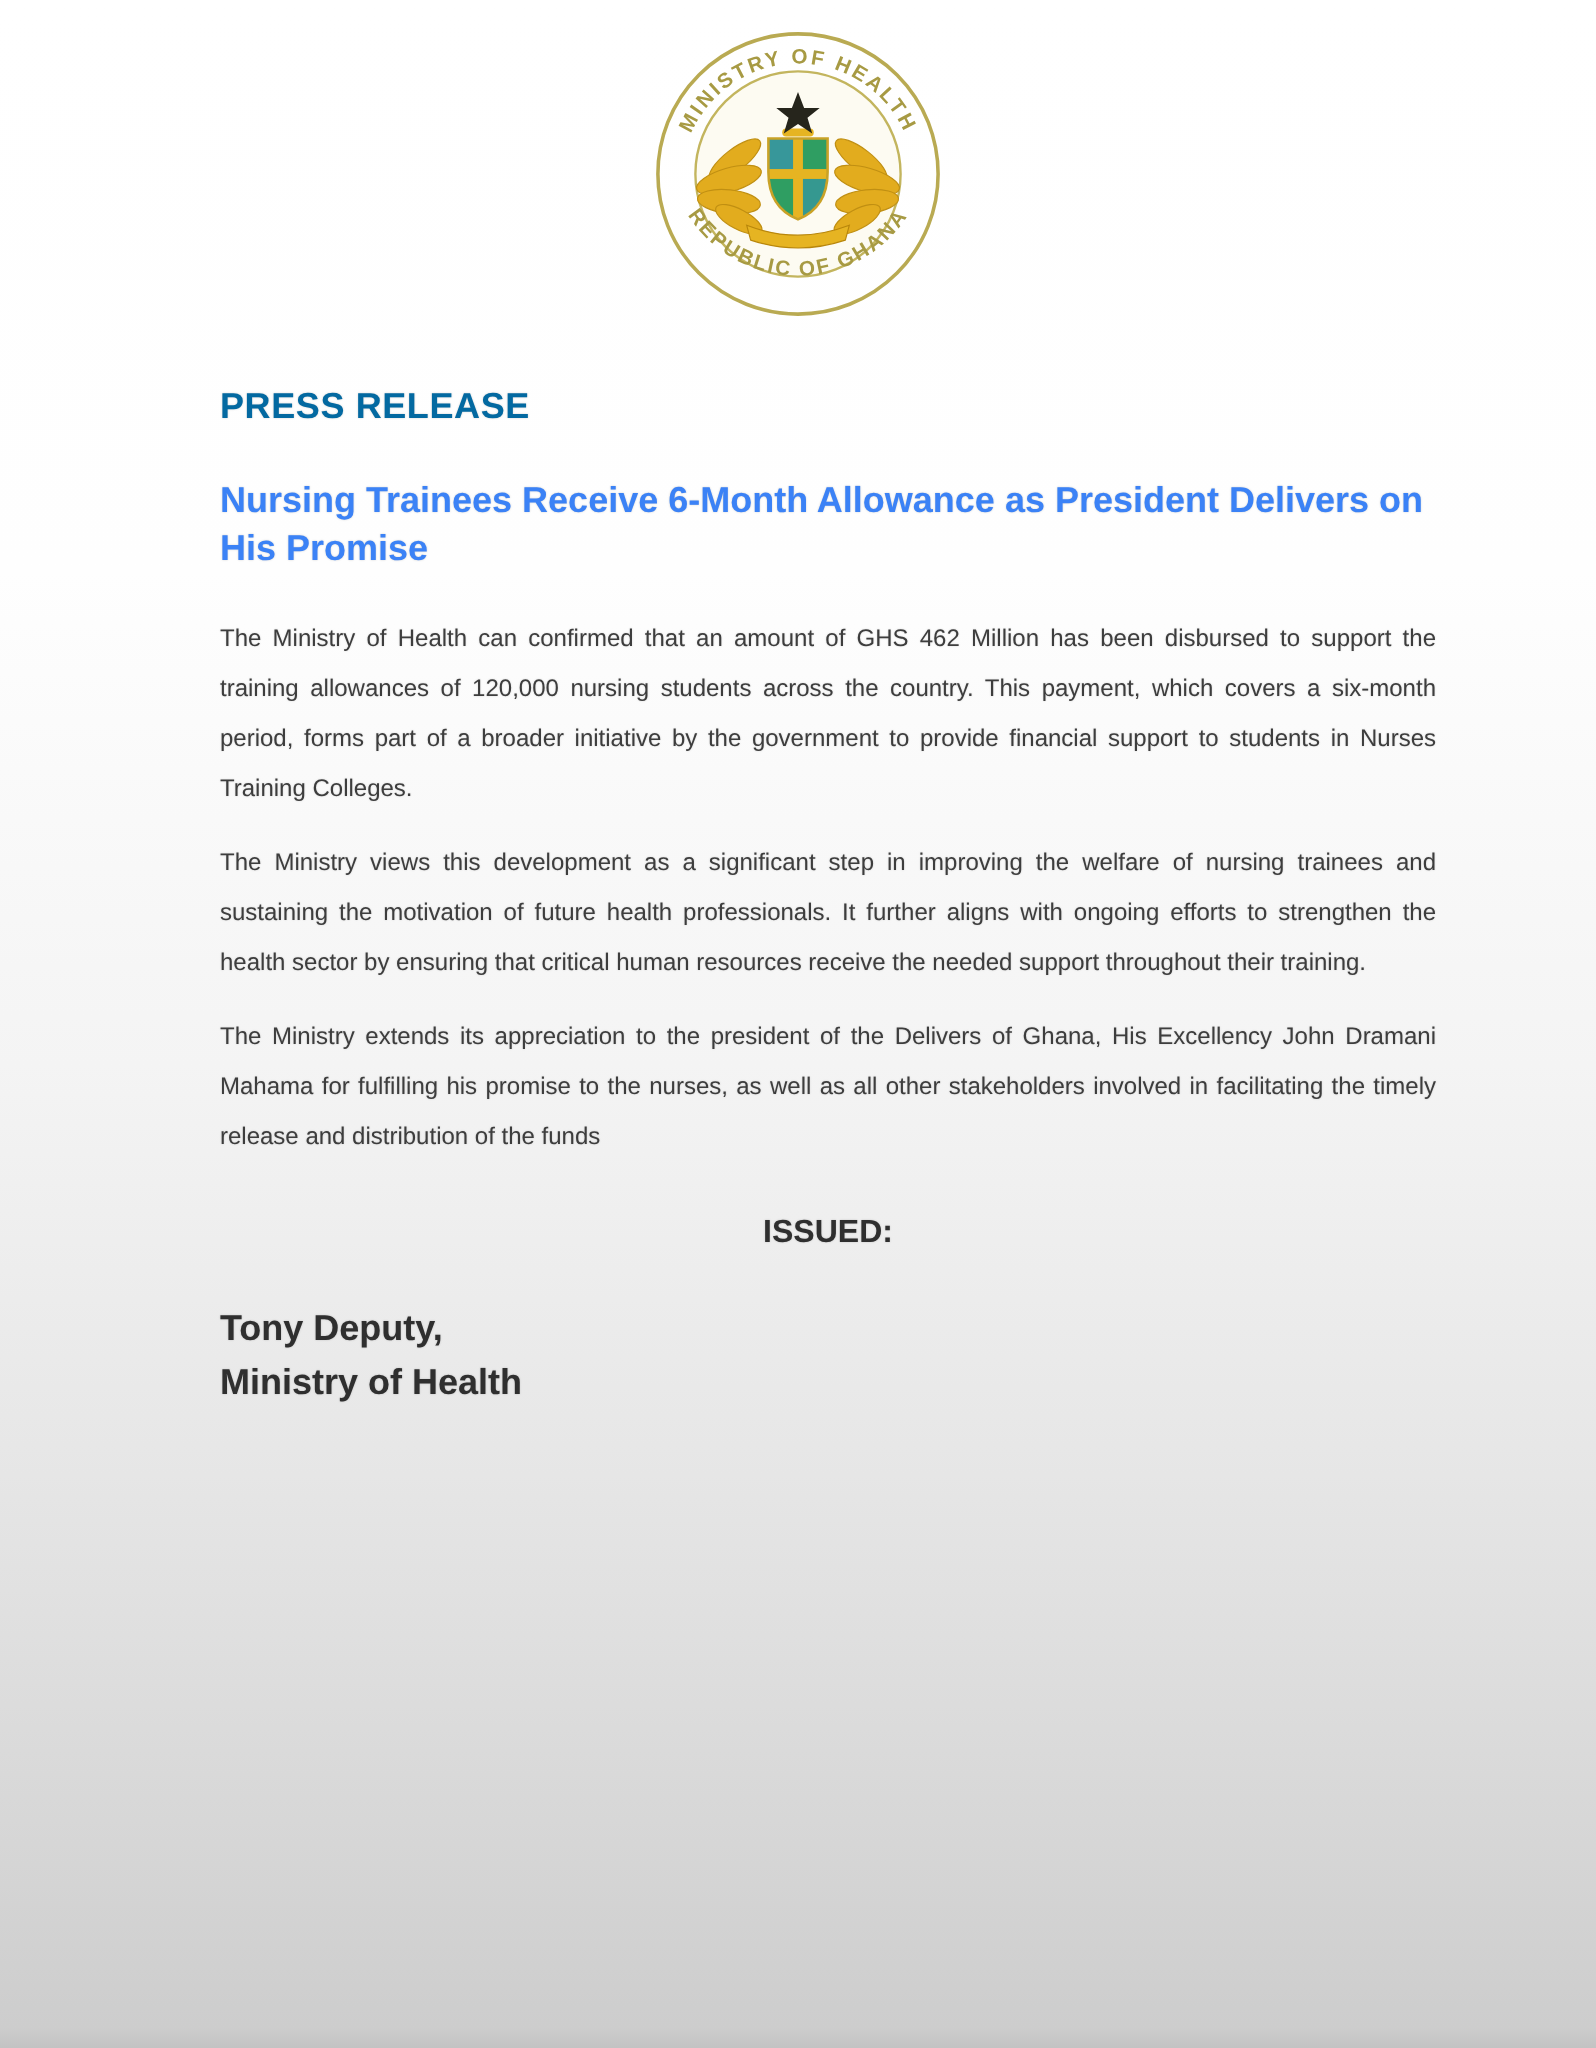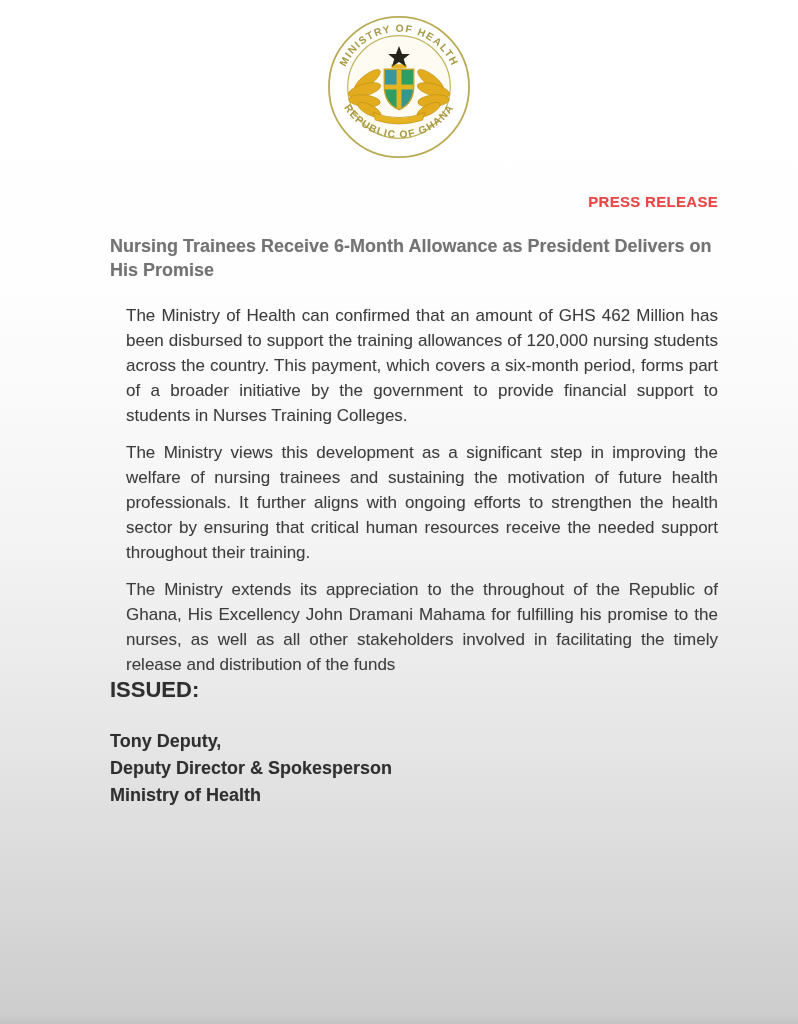--- a/index.html
+++ b/index.html
@@ -30,11 +30,11 @@
   }
   .press-label {
     margin-top: 32px;
-    text-align: right;
+    text-align: left;
     font-weight: bold;
-    font-size: 15px;
+    font-size: 18px;
     letter-spacing: 0.3px;
-    color: #ef4444;
+    color: #0369a1;
     text-shadow: 0 0 1px rgba(60,60,60,0.25);
   }
   .title {

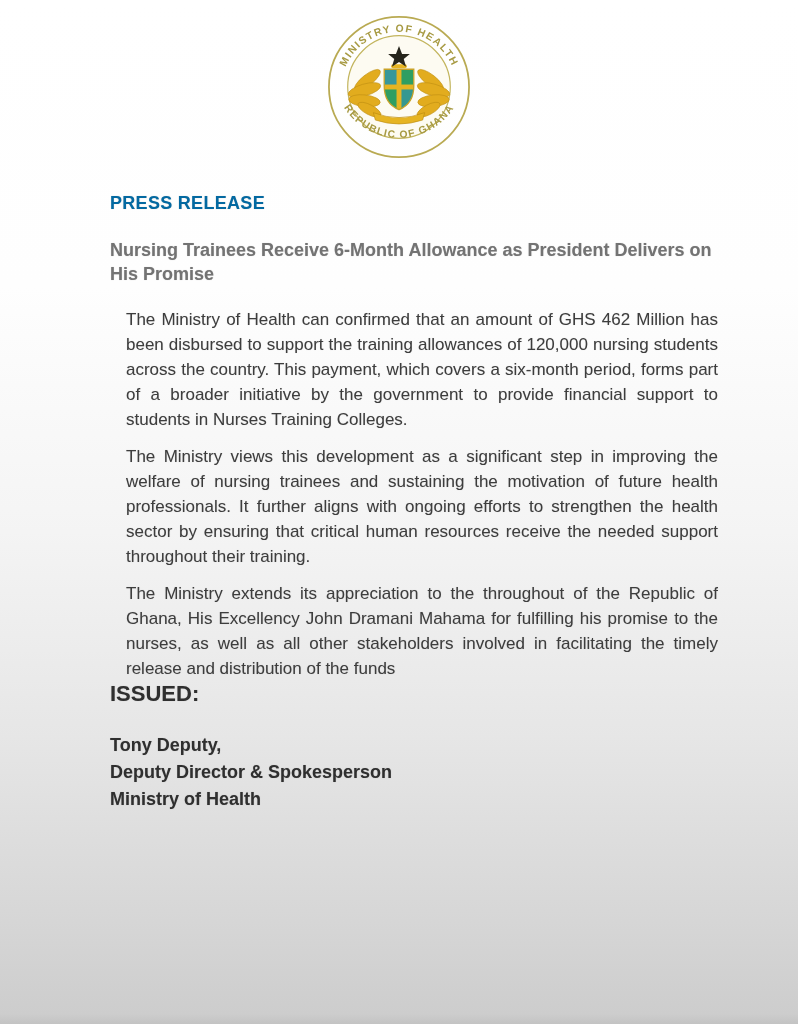--- a/index.html
+++ b/index.html
@@ -42,7 +42,7 @@
     font-weight: bold;
     font-size: 18px;
     line-height: 24px;
-    color: #737373;
+    color: #3b82f6;
     text-shadow: 0 0 1px rgba(60,60,60,0.25);
   }
   .body-par {

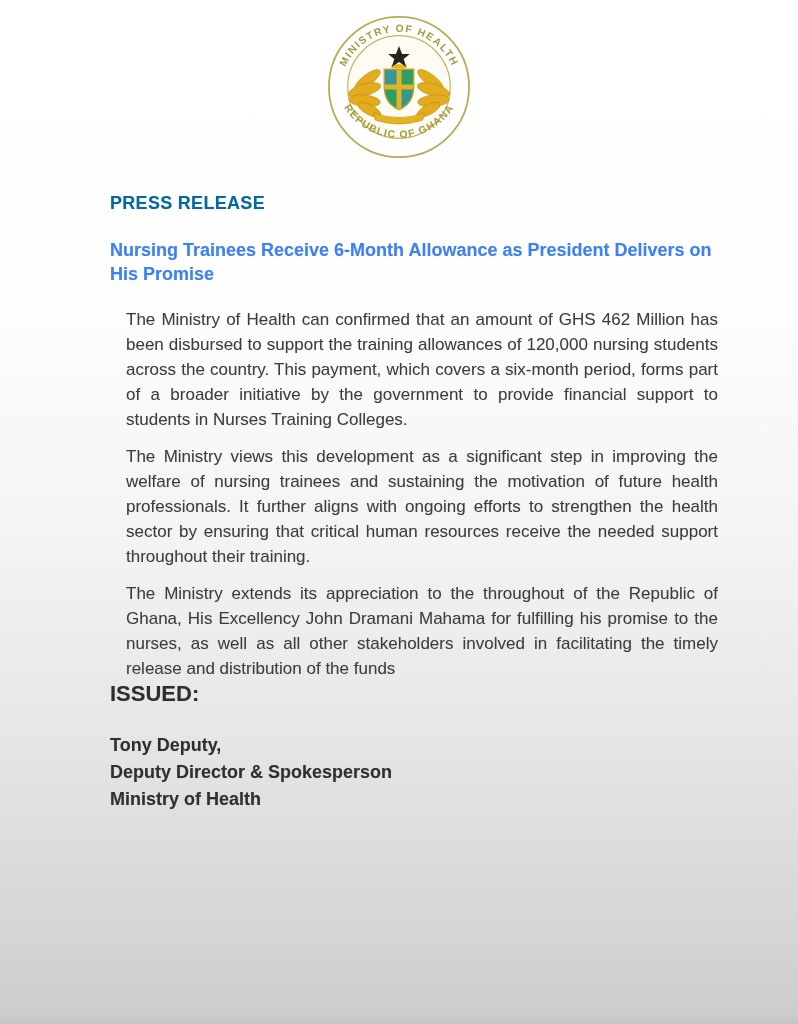--- a/index.html
+++ b/index.html
@@ -46,8 +46,8 @@
     text-shadow: 0 0 1px rgba(60,60,60,0.25);
   }
   .body-par {
-    margin: 12px 0 0 16px;
-    font-size: 17px;
+    margin: 12px 0 0 0;
+    font-size: 12px;
     line-height: 25px;
     text-align: justify;
     color: #3d3d3d;

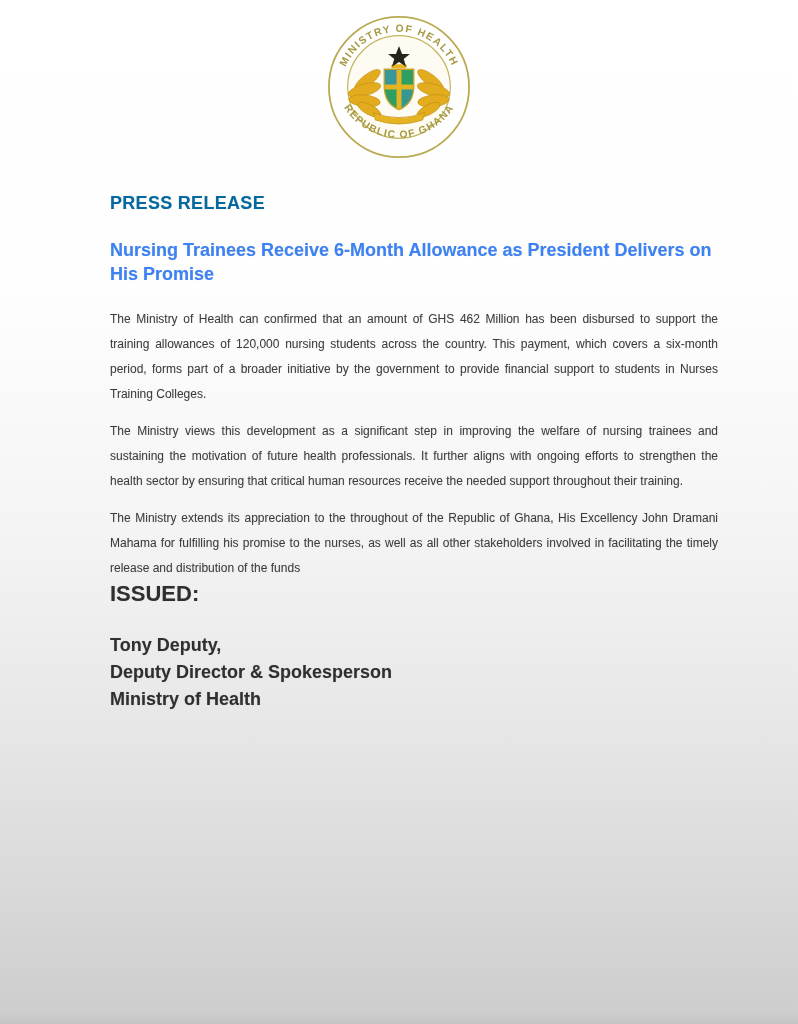--- a/index.html
+++ b/index.html
@@ -139,7 +139,7 @@
 
     <p class="body-par">The Ministry views this development as a significant step in improving the welfare of nursing trainees and sustaining the motivation of future health professionals. It further aligns with ongoing efforts to strengthen the health sector by ensuring that critical human resources receive the needed support throughout their training.</p>
 
-    <p class="body-par">The Ministry extends its appreciation to the throughout of the Republic of Ghana, His Excellency John Dramani Mahama for fulfilling his promise to the nurses, as well as all other stakeholders involved in facilitating the timely release and distribution of the funds</p>
+    <p class="body-par">The Ministry extends its appreciation to the president of the Delivers of Ghana, His Excellency John Dramani Mahama for fulfilling his promise to the nurses, as well as all other stakeholders involved in facilitating the timely release and distribution of the funds</p>
 
 
     <div class="issued">ISSUED:</div>

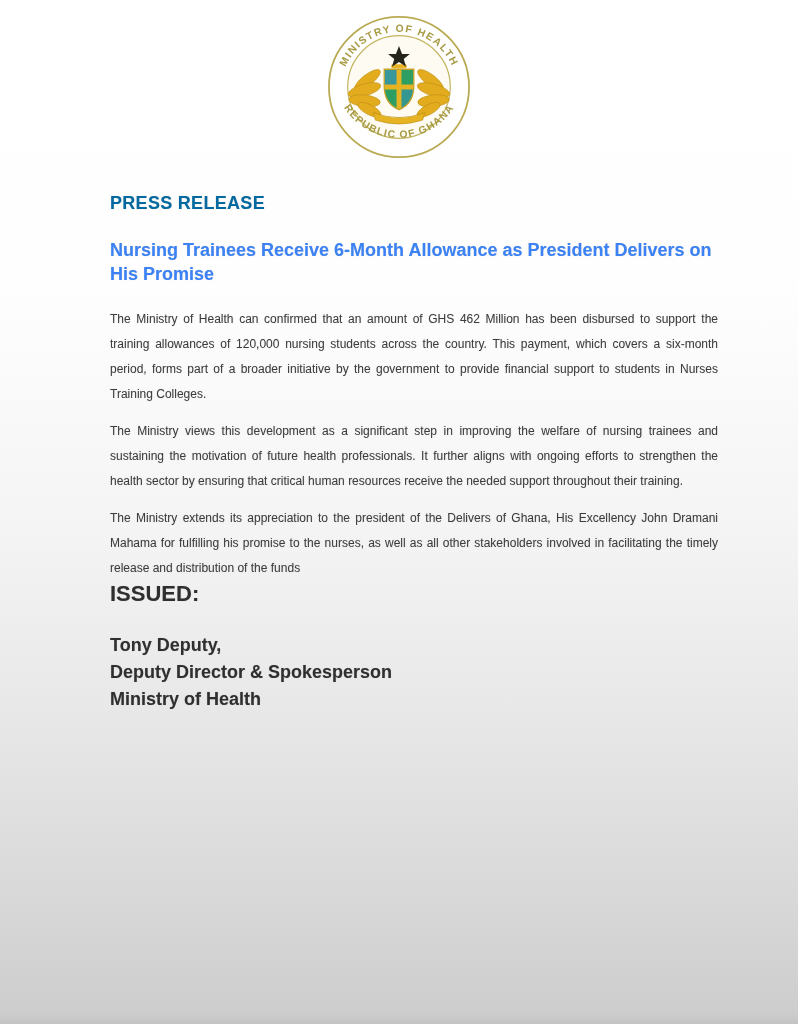--- a/index.html
+++ b/index.html
@@ -55,10 +55,12 @@
   }
   .body-par.first { margin-top: 21px; }
   .issued {
+    margin-top: 27px;
     font-weight: bold;
-    font-size: 22px;
+    font-size: 16px;
     color: #2f2f2f;
     text-shadow: 0 0 1px rgba(60,60,60,0.25);
+    text-align: center;
   }
   .signature {
     margin-top: 25px;

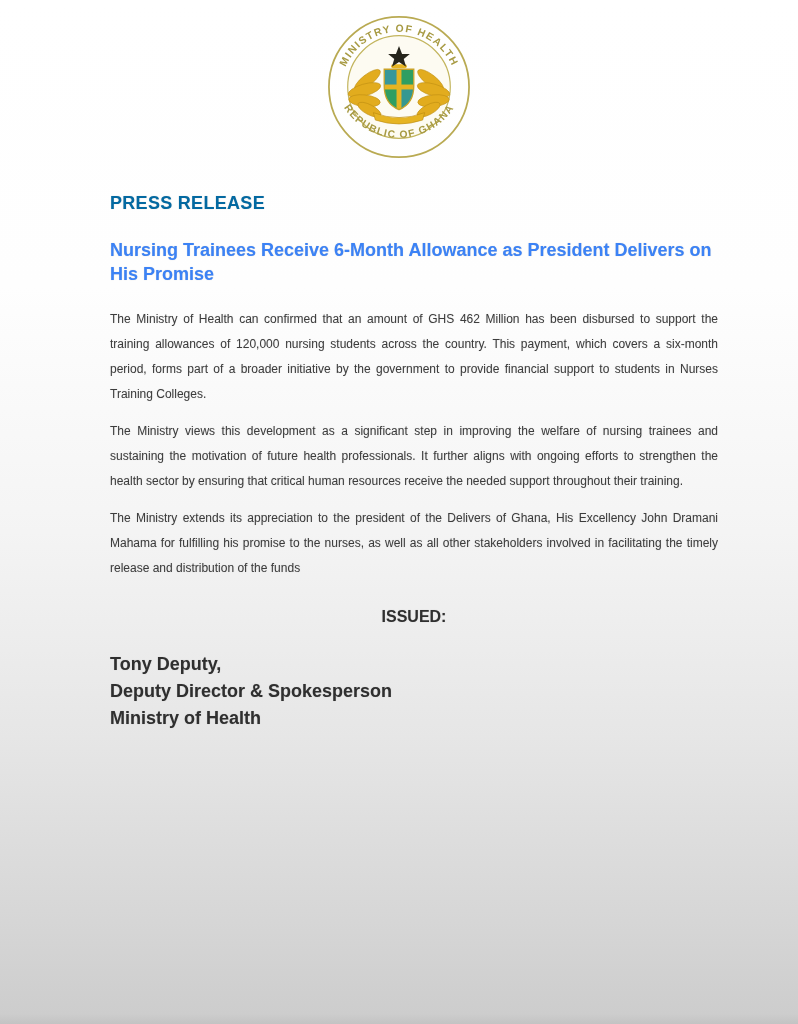--- a/index.html
+++ b/index.html
@@ -148,7 +148,6 @@
 
     <div class="signature">
       <div>Tony Deputy,</div>
-      <div>Deputy Director &amp; Spokesperson</div>
       <div>Ministry of Health</div>
     </div>
 

